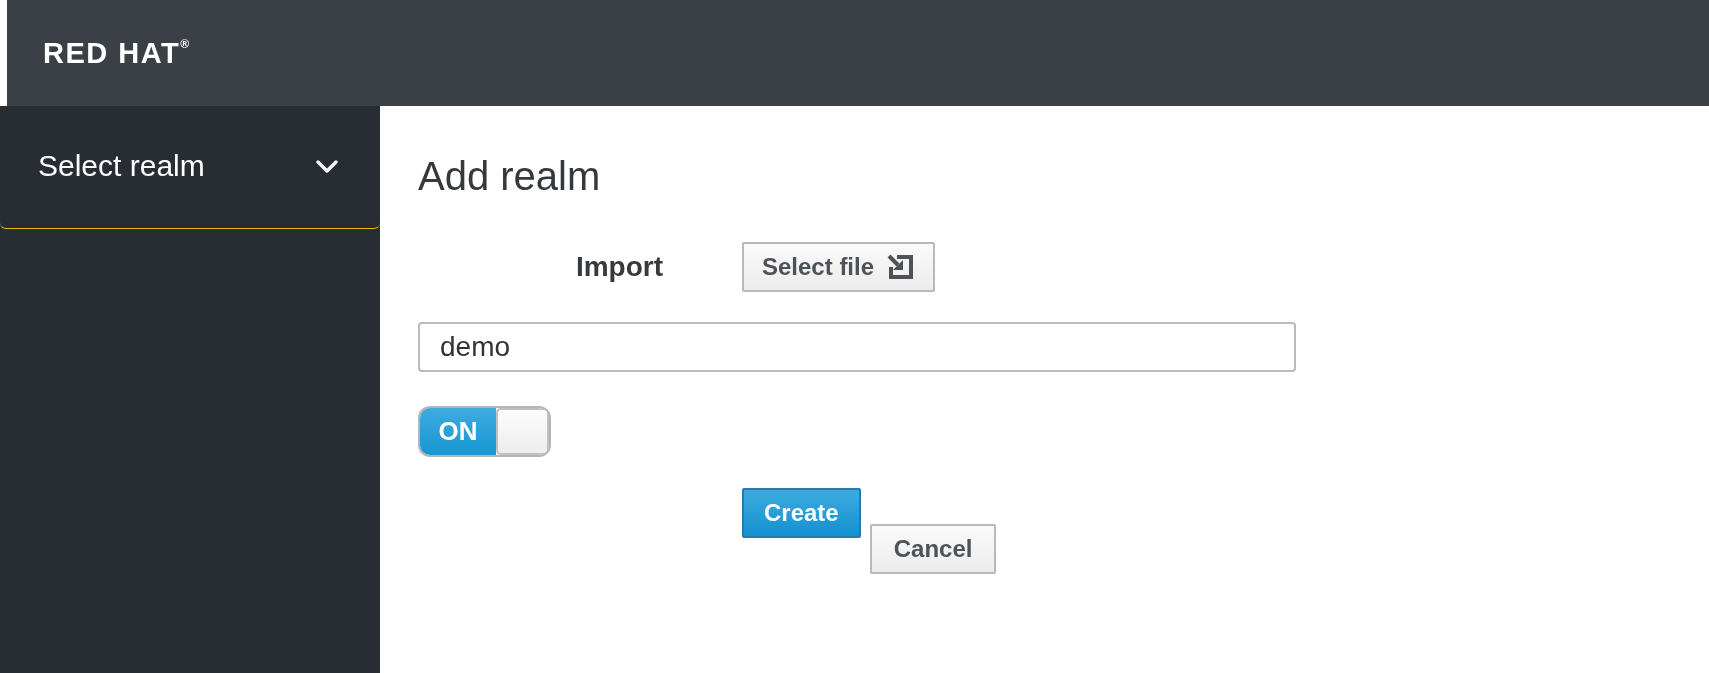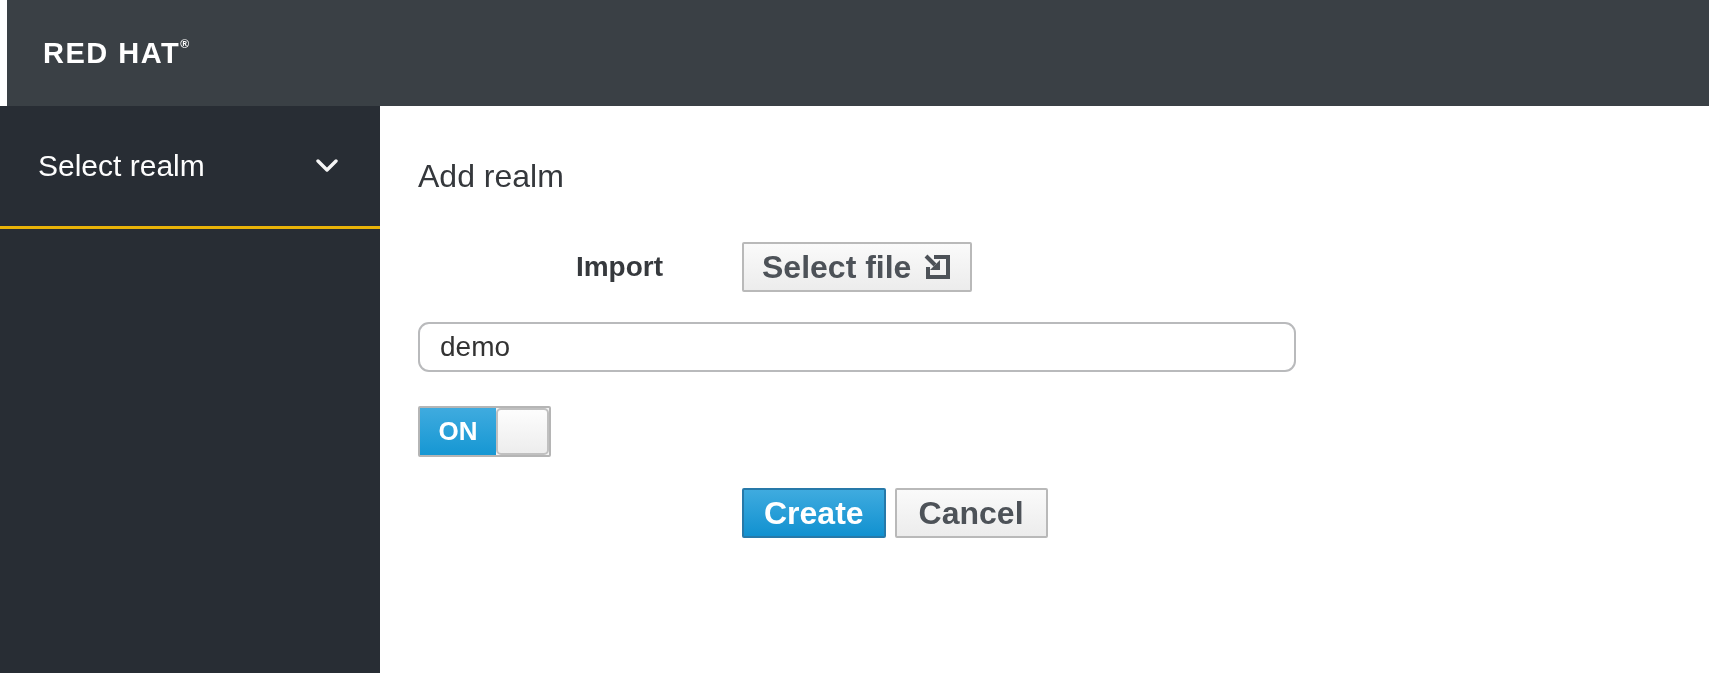--- a/index.html
+++ b/index.html
@@ -31,8 +31,9 @@
   }
   .realm-selector {
     position: relative; height: 123px; width: 100%;
-    border-bottom: 3px solid #eab308;
+    border-bottom: 1px solid #eab308;
     cursor: pointer;
+    border-radius: 6px;
   }
   .realm-selector-label {
     position: absolute; left: 38px; top: 0; height: 120px;

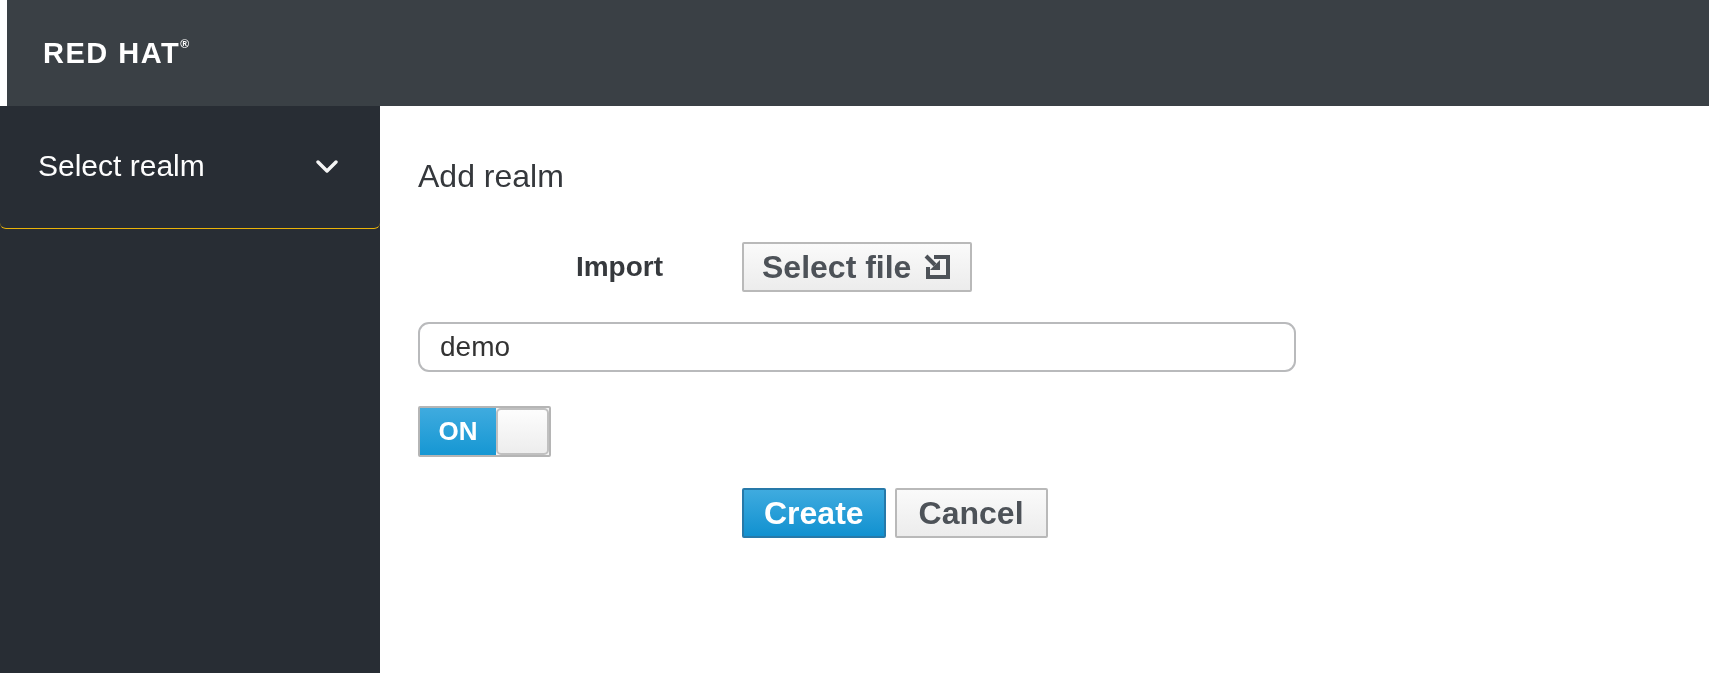--- a/index.html
+++ b/index.html
@@ -52,7 +52,7 @@
   }
   .page-title {
     margin: 42px 0 0 0;
-    font-size: 32px; line-height: 56px; font-weight: 300;
+    font-size: 40px; line-height: 56px; font-weight: 300;
     color: #35383c;
   }
 

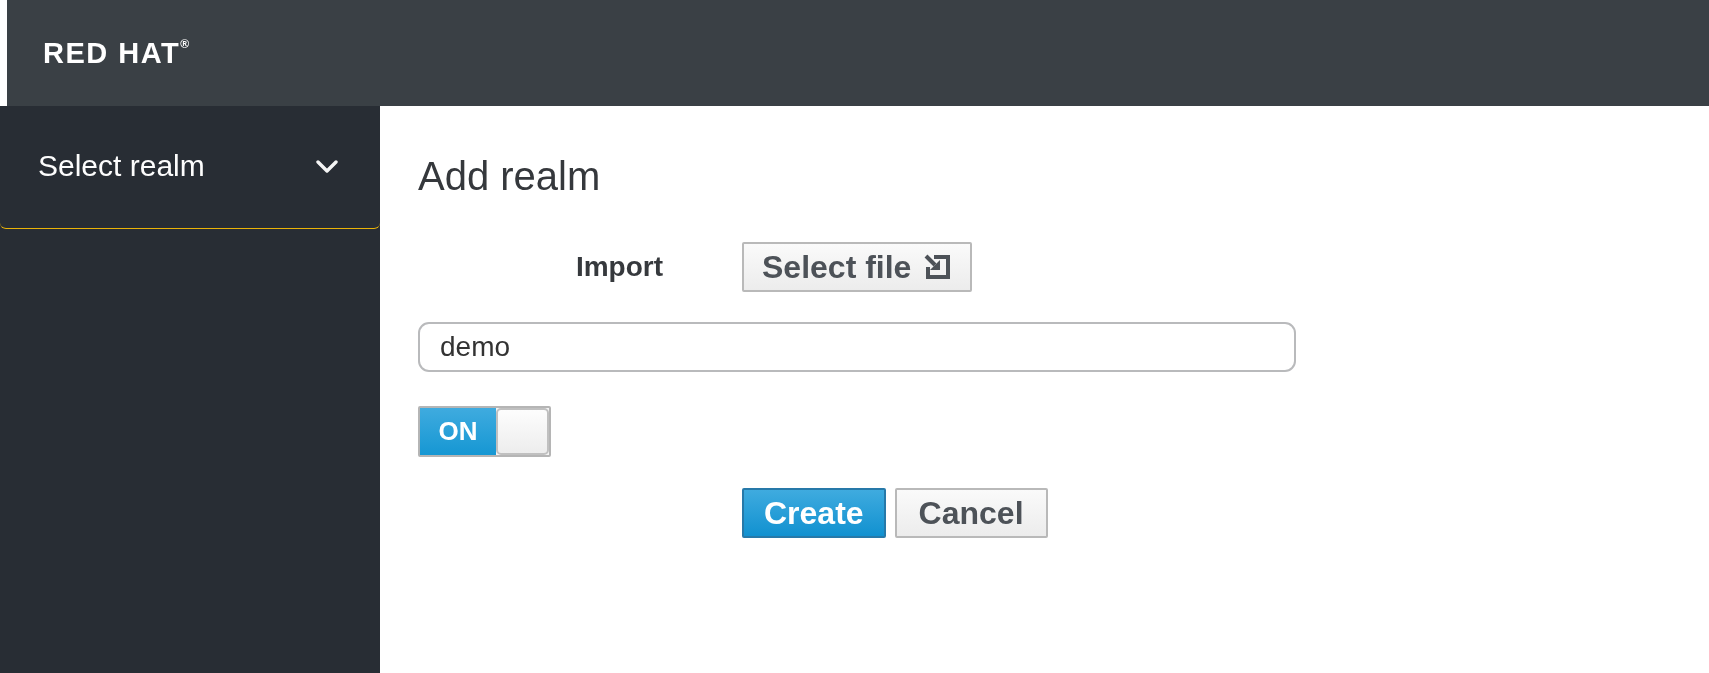--- a/index.html
+++ b/index.html
@@ -72,7 +72,7 @@
   .btn {
     display: inline-flex; align-items: center; justify-content: center;
     height: 50px; font-family: "Liberation Sans", sans-serif;
-    font-size: 32px; font-weight: 700; border-radius: 2px; cursor: pointer;
+    font-size: 24px; font-weight: 700; border-radius: 2px; cursor: pointer;
   }
   .btn-default {
     background: linear-gradient(to bottom, #fafafa 0%, #ececec 100%);

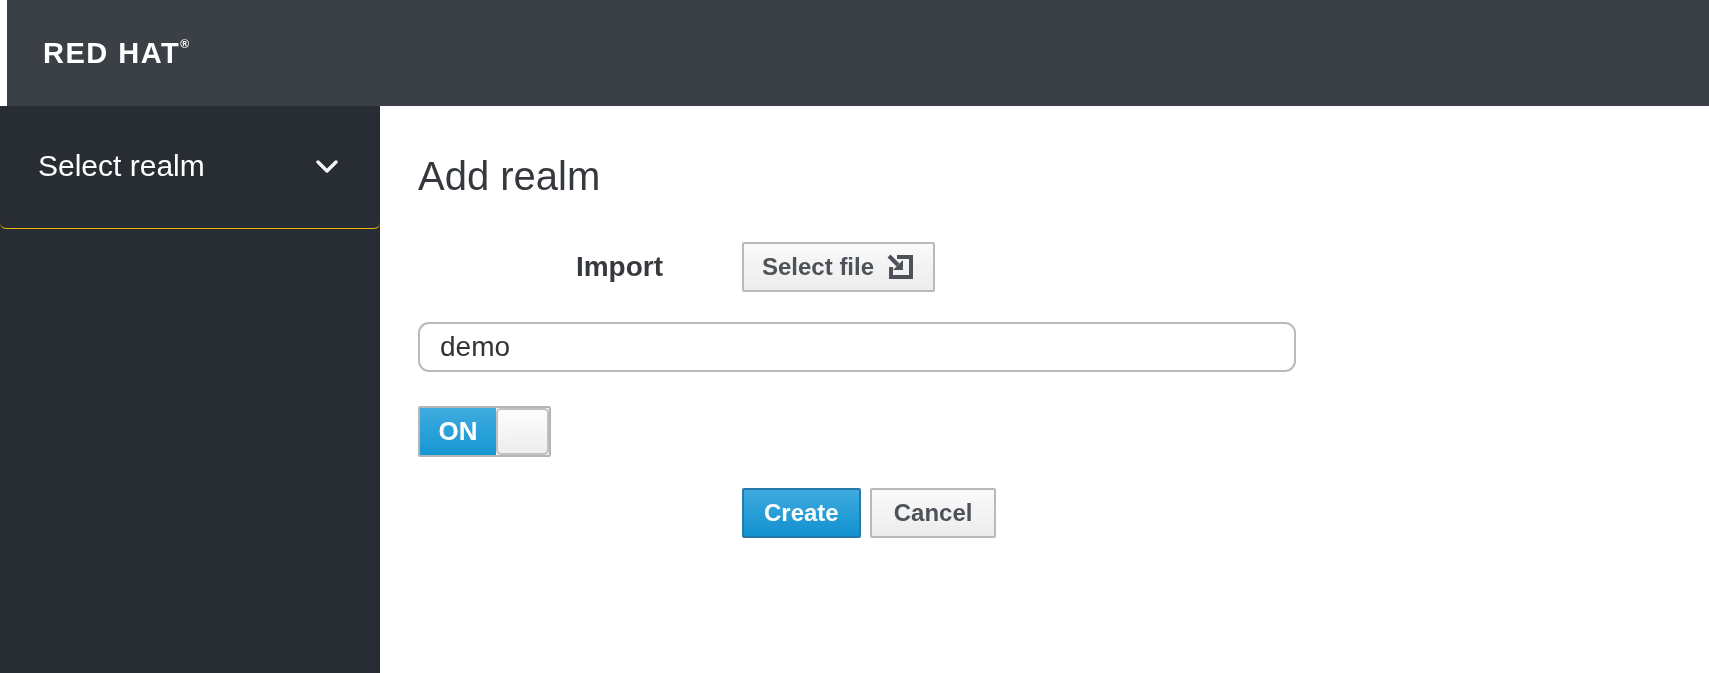--- a/index.html
+++ b/index.html
@@ -88,7 +88,7 @@
 
   .text-input {
     width: 878px; height: 50px;
-    border: 2px solid #b9babc; border-radius: 11px;
+    border: 2px solid #b9babc; border-radius: 4px;
     font-family: "Liberation Sans", sans-serif;
     font-size: 28px; color: #333333; padding: 0 20px;
     outline: none; background: #ffffff;

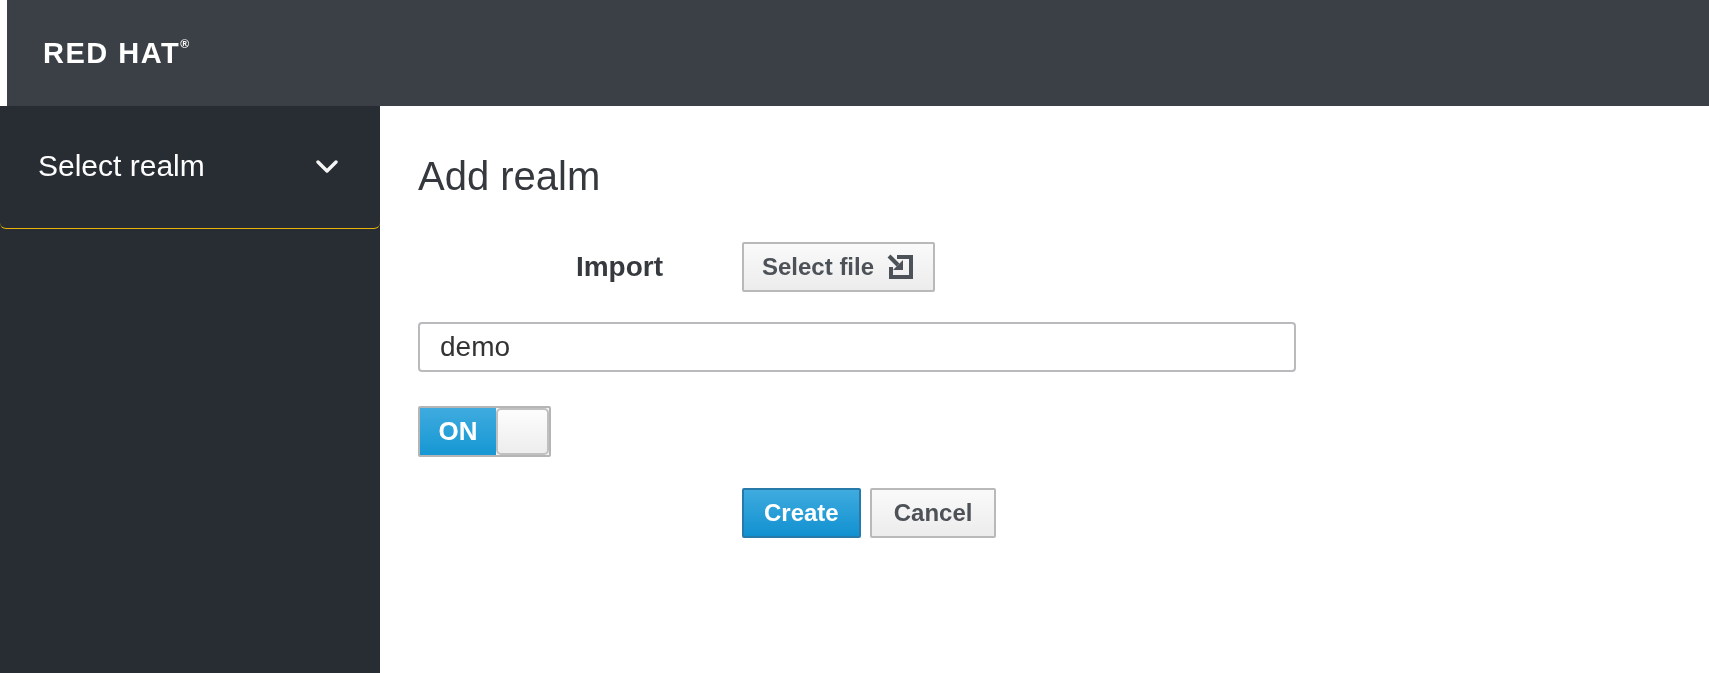--- a/index.html
+++ b/index.html
@@ -97,7 +97,7 @@
   
   .toggle {
     display: flex; width: 133px; height: 51px;
-    border: 2px solid #b5b5b5; border-radius: 2px;
+    border: 2px solid #b5b5b5; border-radius: 12px;
     background: #f3f3f3; cursor: pointer; overflow: hidden;
   }
   .toggle-on {

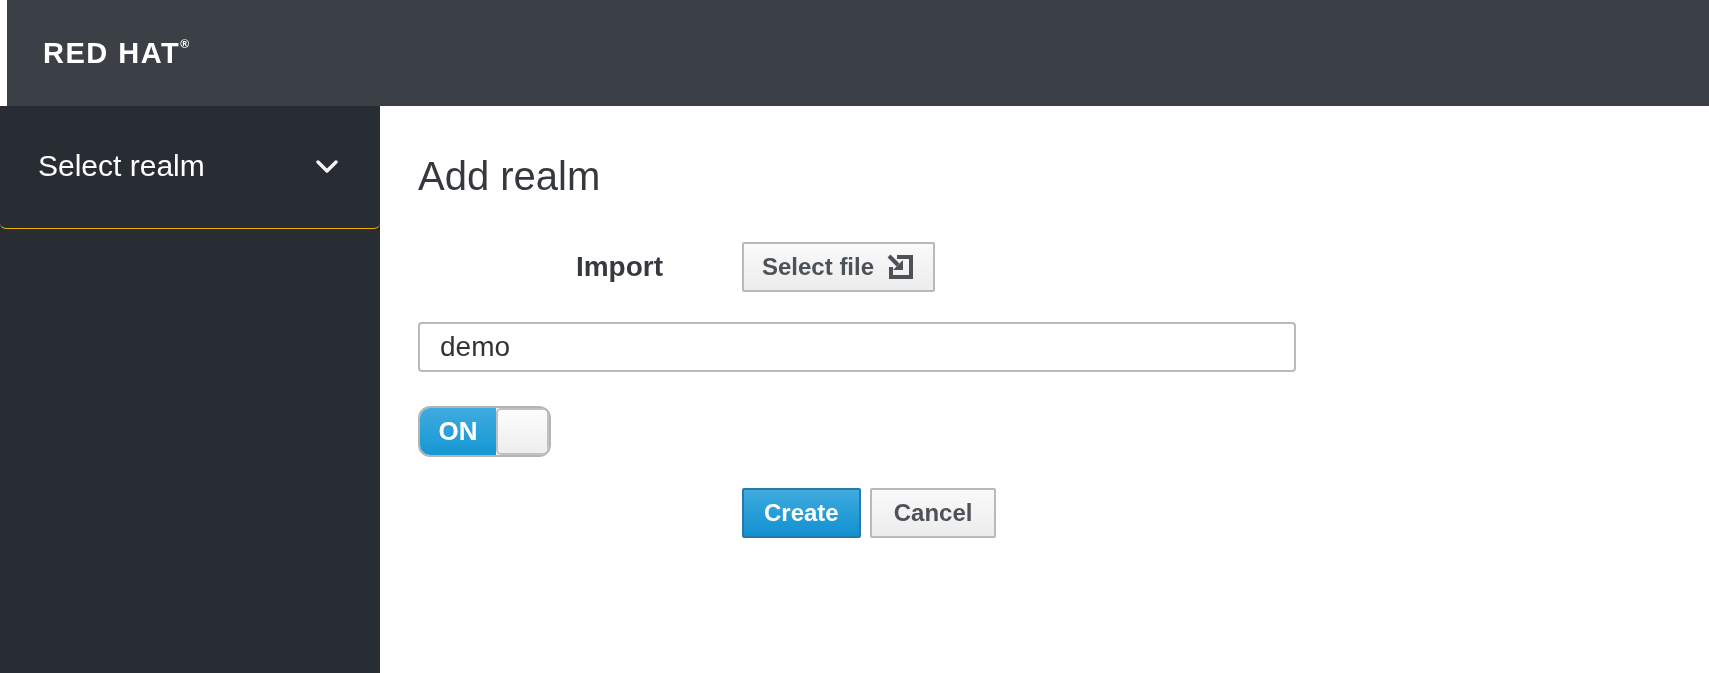--- a/index.html
+++ b/index.html
@@ -84,7 +84,7 @@
   }
   .btn-select-file { padding: 0 18px; gap: 11px; }
   .btn-create { padding: 0 20px; margin-right: 9px; }
-  .btn-cancel { padding: 8px 22px; }
+  .btn-cancel { padding: 8px 22px; margin-top: 36px; }
 
   .text-input {
     width: 878px; height: 50px;

